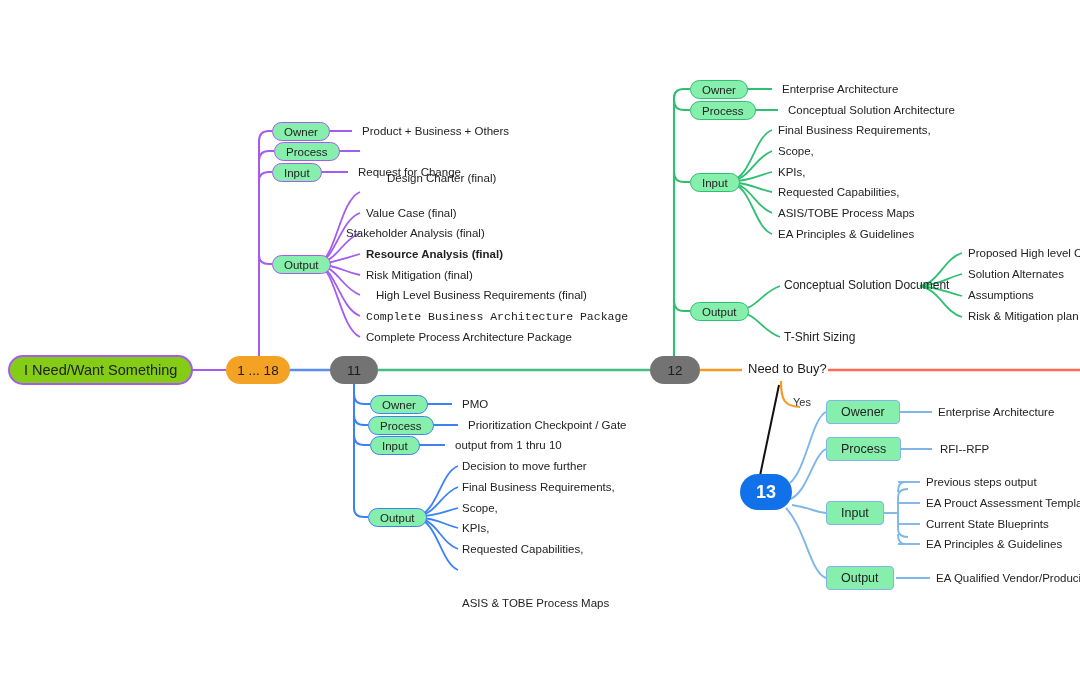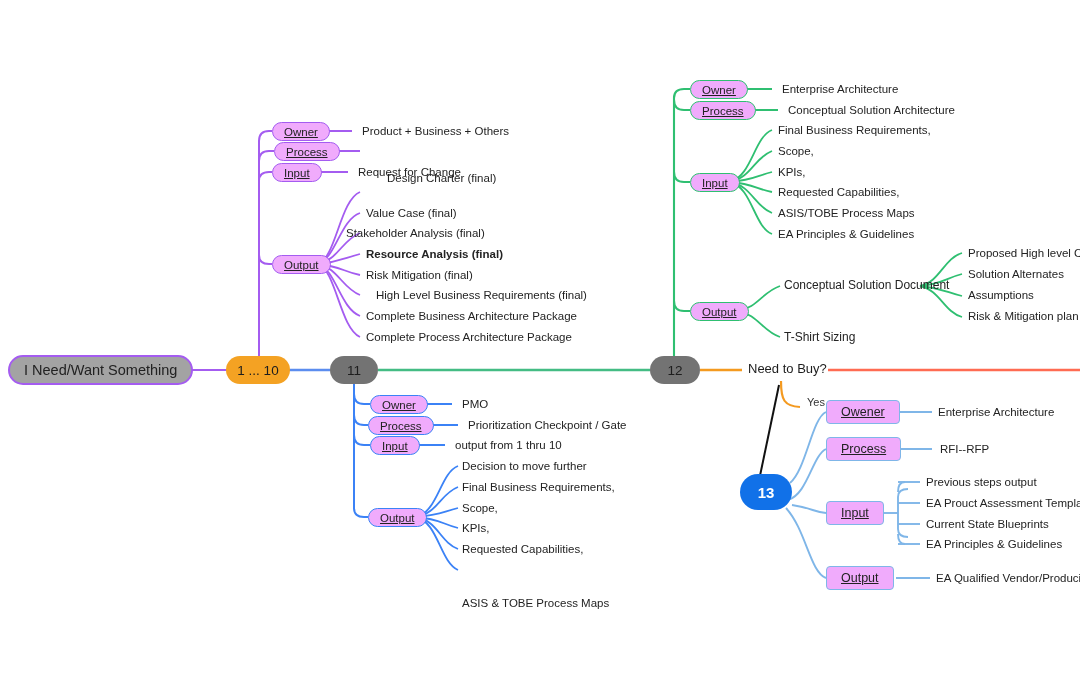--- a/index.html
+++ b/index.html
@@ -26,8 +26,8 @@
 
   
   .cat{
-    background:#f0abfc;font-size:11.5px;height:19px;padding:0 11px;border-radius:11px;
-    color:#222;border-width:1.6px;border-style:solid;text-decoration:underline;
+    background:#86efac;font-size:11.5px;height:19px;padding:0 11px;border-radius:11px;
+    color:#222;border-width:1.6px;border-style:solid;
   }
   .cat.purple{border-color:#A45CF0;}
   .cat.blue{border-color:#3B82F6;}

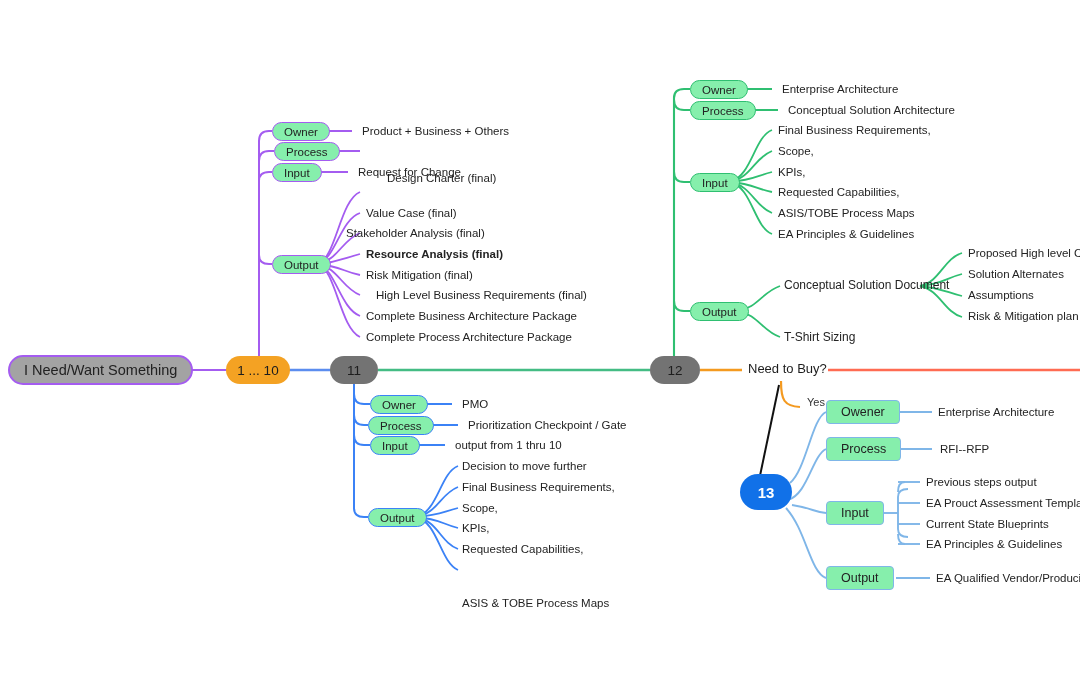--- a/index.html
+++ b/index.html
@@ -183,7 +183,7 @@
   <div class="leaf" style="left:366px;top:248px;font-weight:bold;">Resource Analysis (final)</div>
   <div class="leaf" style="left:366px;top:269px;">Risk Mitigation (final)</div>
   <div class="leaf" style="left:376px;top:289px;">High Level Business Requirements (final)</div>
-  <div class="leaf" style="left:366px;top:310px;">Complete Business Architecture Package</div>
+  <div class="leaf" style="left:366px;top:310px;font-family:Liberation Mono, monospace;">Complete Business Architecture Package</div>
   <div class="leaf" style="left:366px;top:331px;">Complete Process Architecture Package</div>
 
   <div class="node cat blue" style="left:370px;top:395px;">

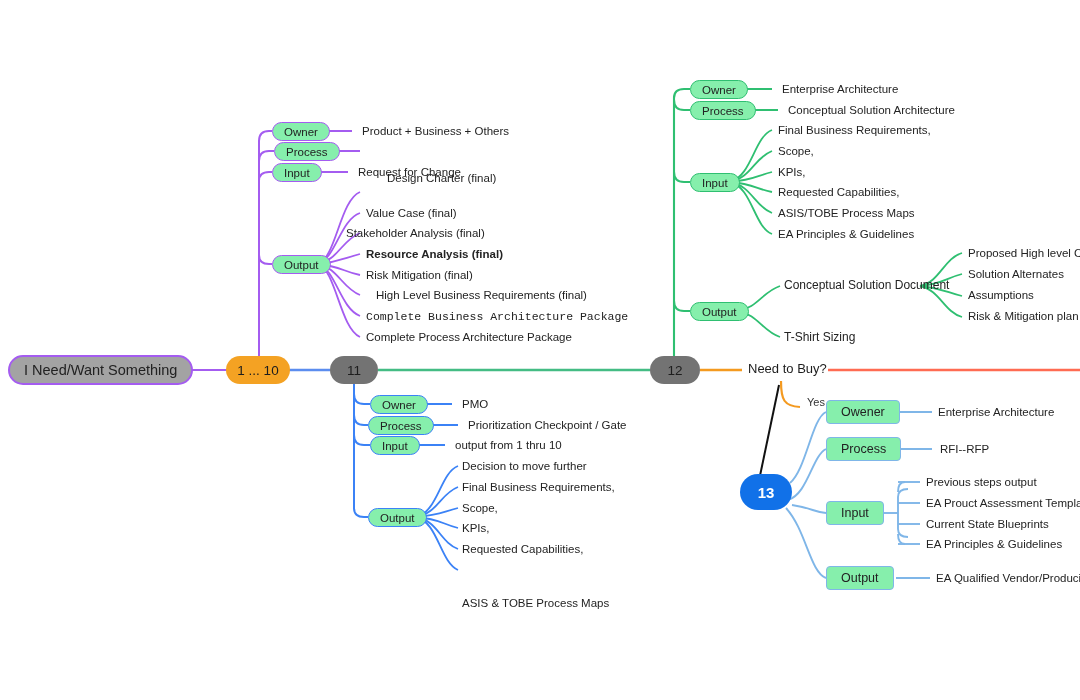--- a/index.html
+++ b/index.html
@@ -15,7 +15,7 @@
 
   
   .root{
-    border:2.5px solid #A45CF0;border-radius:22px;background:#a3a3a3;
+    border:2.5px solid #A45CF0;border-radius:22px;background:#84cc16;
     color:#222;font-size:14.5px;padding:0 14px;height:30px;
   }
   

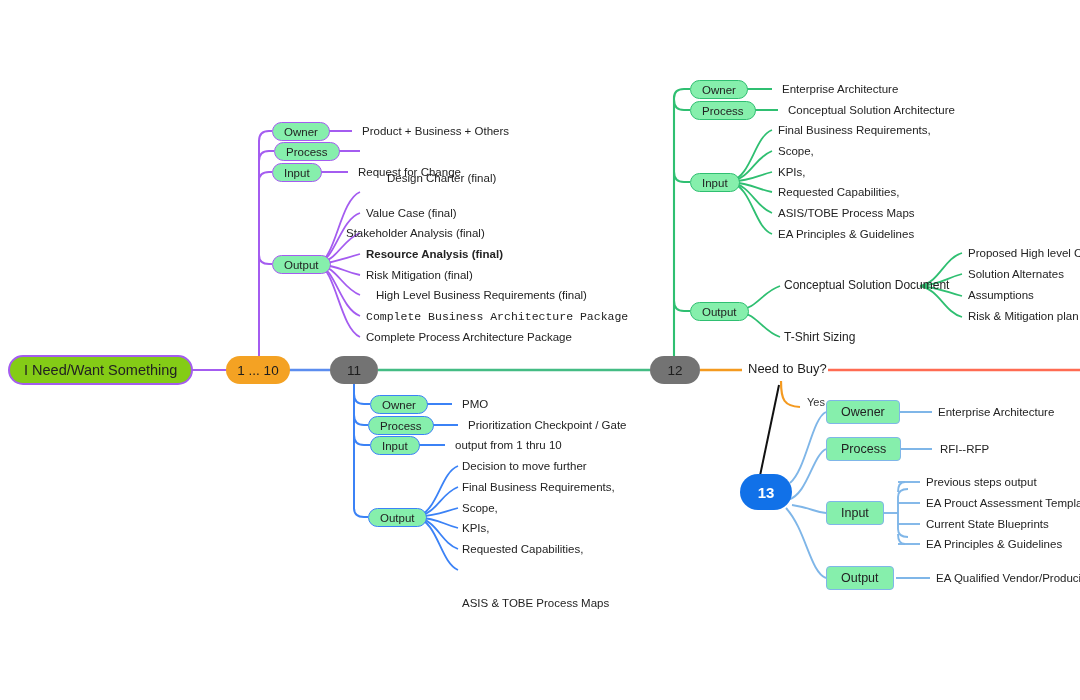--- a/index.html
+++ b/index.html
@@ -145,7 +145,7 @@
   </div>
 
   <div class="node stage orange" style="left:226px;top:356px;width:64px;">
-    <span>1  ...  10</span>
+    <span>1  ...  18</span>
   </div>
 
   <div class="node stage green" style="left:330px;top:356px;width:48px;">

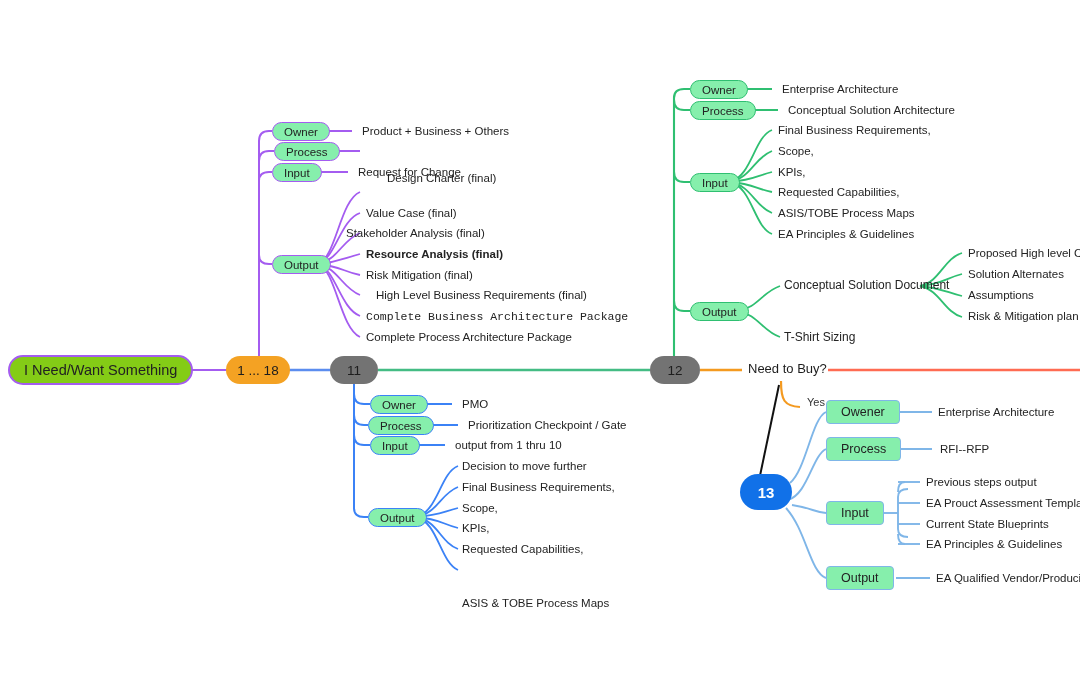--- a/index.html
+++ b/index.html
@@ -243,7 +243,7 @@
   <div class="leaf" style="left:968px;top:310px;">Risk &amp; Mitigation plan</div>
 
   <div class="leaf buy" style="left:748px;top:362px;">Need to Buy?</div>
-  <div class="leaf lbl" style="left:793px;top:396px;margin-left:14px;">Yes</div>
+  <div class="leaf lbl" style="left:793px;top:396px;">Yes</div>
 
   <div class="node cat lblue" style="left:826px;top:400px;">
     <span>Owener</span>

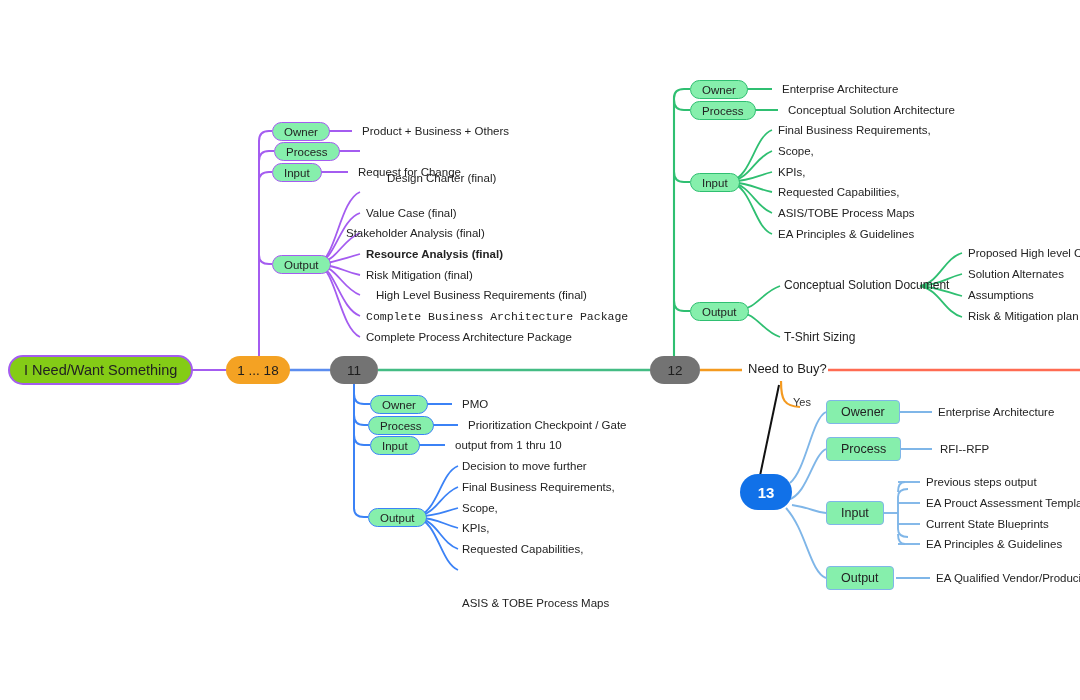--- a/index.html
+++ b/index.html
@@ -22,7 +22,7 @@
   .stage{border-radius:16px;color:#1d1d1d;font-size:13.5px;height:28px;padding:0 16px;font-weight:400;}
   .stage.orange{background:#F4A223;}
   .stage.green{background:#737373;}
-  .stage.blue-circle{background:#1171E8;color:#fff;border-radius:18px;font-size:15px;font-weight:600;height:36px;width:52px;padding:0;}
+  .stage.blue-circle{background:#1171E8;color:#fff;border-radius:18px;font-size:18px;font-weight:600;height:36px;width:52px;padding:0;}
 
   
   .cat{

